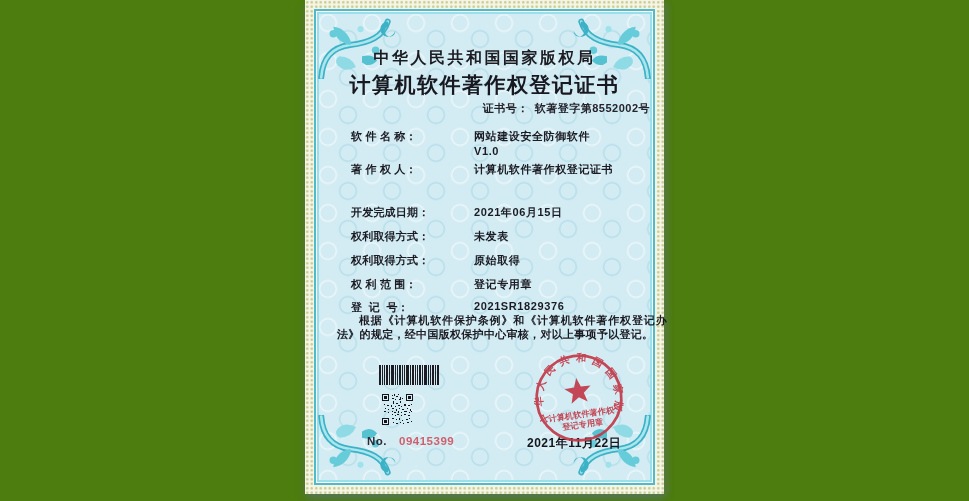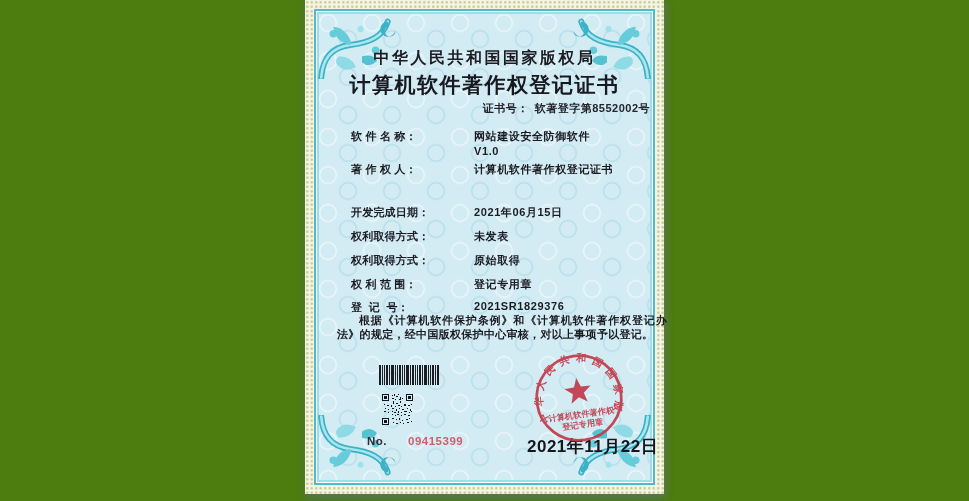--- a/index.html
+++ b/index.html
@@ -49,7 +49,7 @@
   .barcode{position:absolute;left:74px;top:365px;width:60px;height:20px;}
   .qrcode{position:absolute;left:77px;top:394px;width:31px;height:31px;}
   .serial{position:absolute;left:62px;top:435px;font-size:11.5px;letter-spacing:.5px;}
-  .serial .pfx{color:#2a2a33;font-weight:bold;margin-right:21px;}
+  .serial .pfx{color:#2a2a33;font-weight:bold;margin-right:12px;}
   .serial .num{color:#cf5f6b;font-weight:bold;}
   .seal{position:absolute;left:228px;top:352px;width:92px;height:92px;opacity:.92;z-index:4;}
   .issue-date{position:absolute;left:222px;top:435px;font-size:17px;font-weight:bold;

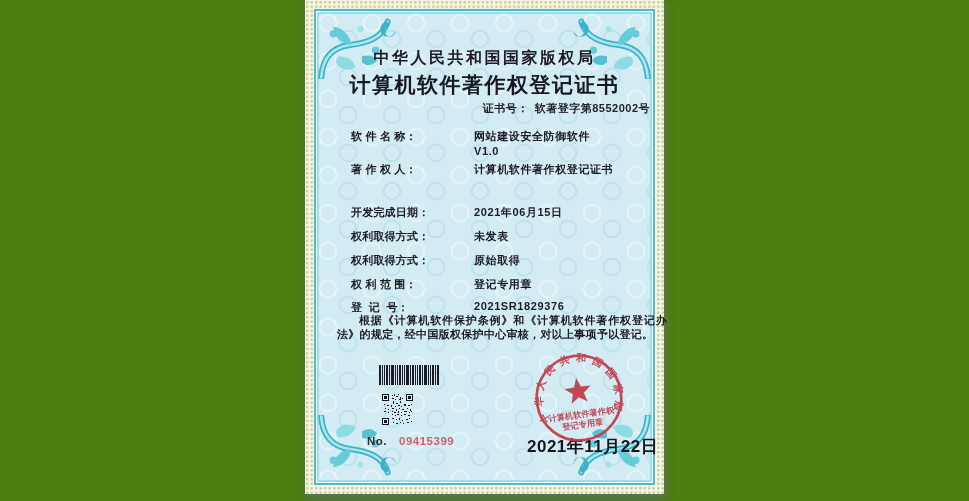--- a/index.html
+++ b/index.html
@@ -52,7 +52,7 @@
   .serial .pfx{color:#2a2a33;font-weight:bold;margin-right:12px;}
   .serial .num{color:#cf5f6b;font-weight:bold;}
   .seal{position:absolute;left:228px;top:352px;width:92px;height:92px;opacity:.92;z-index:4;}
-  .issue-date{position:absolute;left:222px;top:435px;font-size:17px;font-weight:bold;
+  .issue-date{position:absolute;left:222px;top:435px;font-size:12px;font-weight:bold;
     color:#15151c;letter-spacing:.5px;z-index:3;}
 </style>
 </head>

